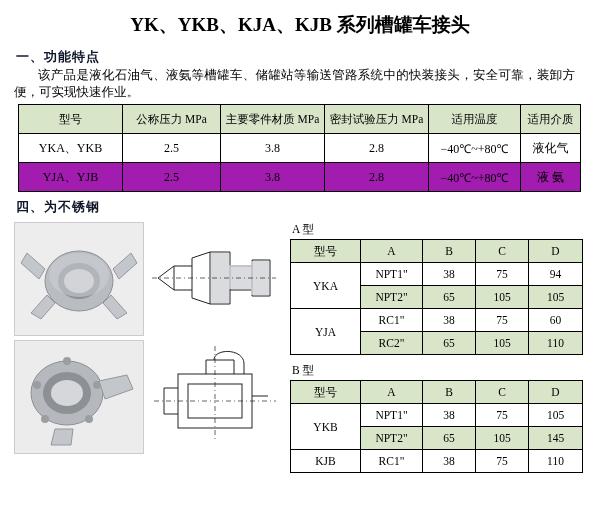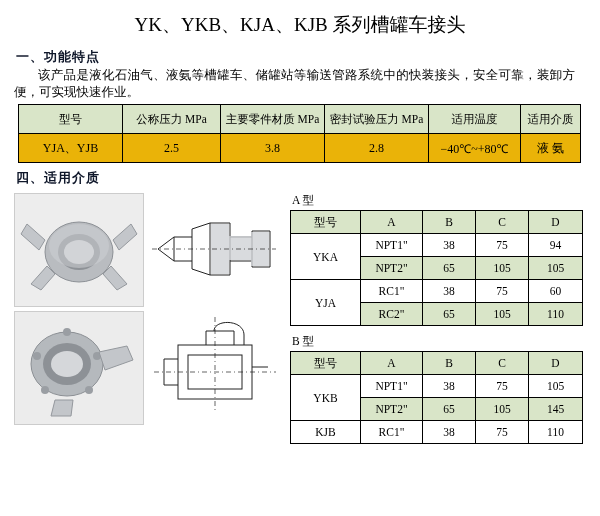--- a/index.html
+++ b/index.html
@@ -25,7 +25,7 @@
   .title {
     text-align: center;
     font-size: 19px;
-    font-weight: normal;
+    font-weight: bold;
     letter-spacing: 0px;
     margin: 6px 0 10px 0;
     font-family: "Liberation Serif", serif;

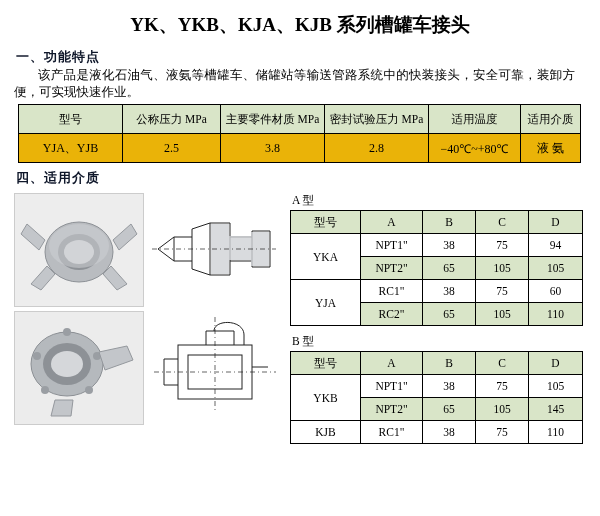--- a/index.html
+++ b/index.html
@@ -170,6 +170,14 @@
       </tr>
     </thead>
     <tbody>
+      <tr class="row-a">
+        <td>YKA、YKB</td>
+        <td>2.5</td>
+        <td>3.8</td>
+        <td>2.8</td>
+        <td>−40℃~+80℃</td>
+        <td>液化气</td>
+      </tr>
       <tr class="row-b">
         <td>YJA、YJB</td>
         <td>2.5</td>

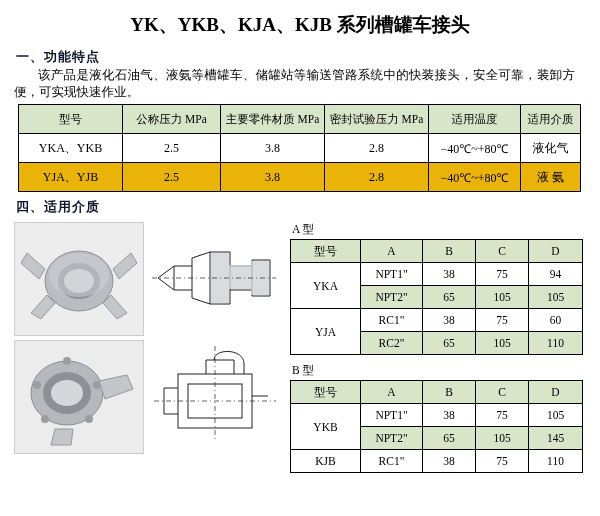--- a/index.html
+++ b/index.html
@@ -74,7 +74,7 @@
     font-size: 11.5px;
   }
   table.spec tbody tr.row-a td { background: #ffffff; }
-  table.spec tbody tr.row-b td { background: #eab308; }
+  table.spec tbody tr.row-b td { background: #a21caf; }
 
   
   .bottom {

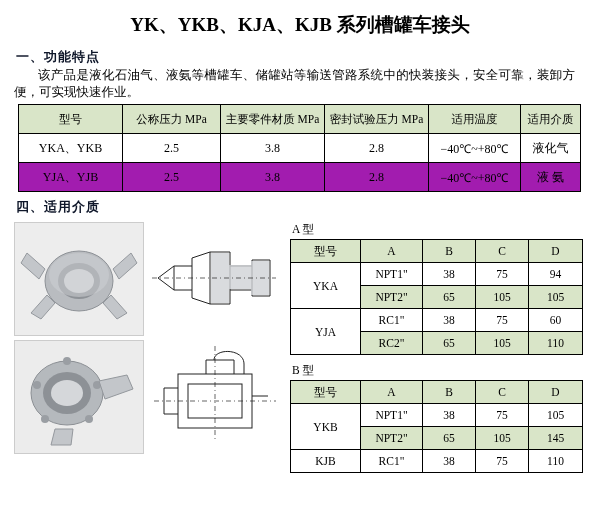--- a/index.html
+++ b/index.html
@@ -189,7 +189,7 @@
     </tbody>
   </table>
 
-  <div class="section-head" style="margin-top:6px;">四、适用介质</div>
+  <div class="section-head" style="margin-top:6px;">四、为不锈钢</div>
 
   <div class="bottom">
 

